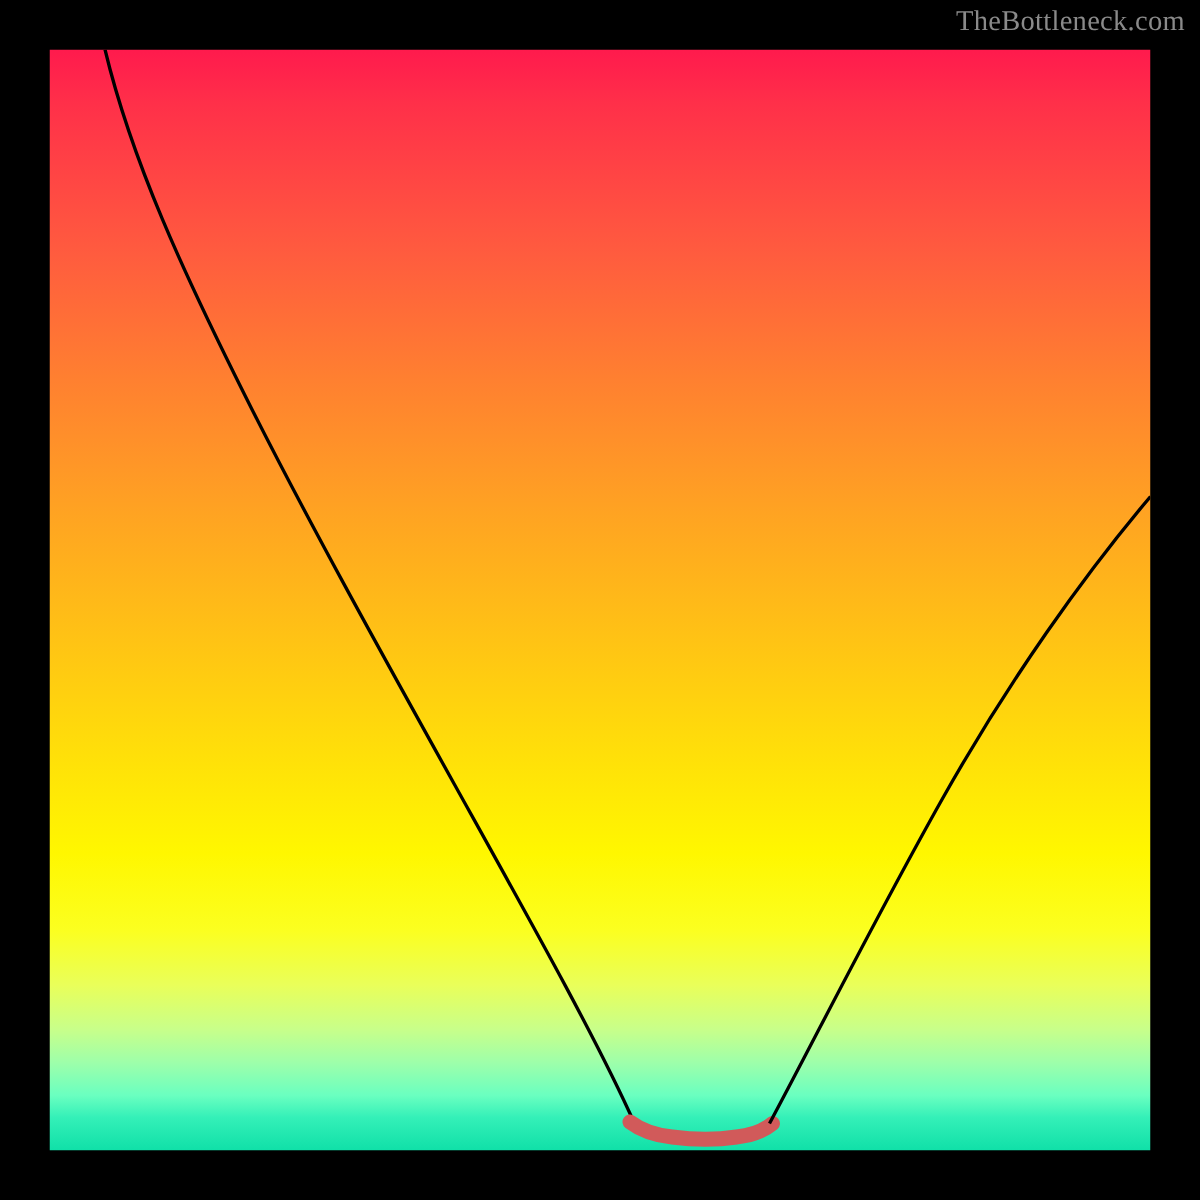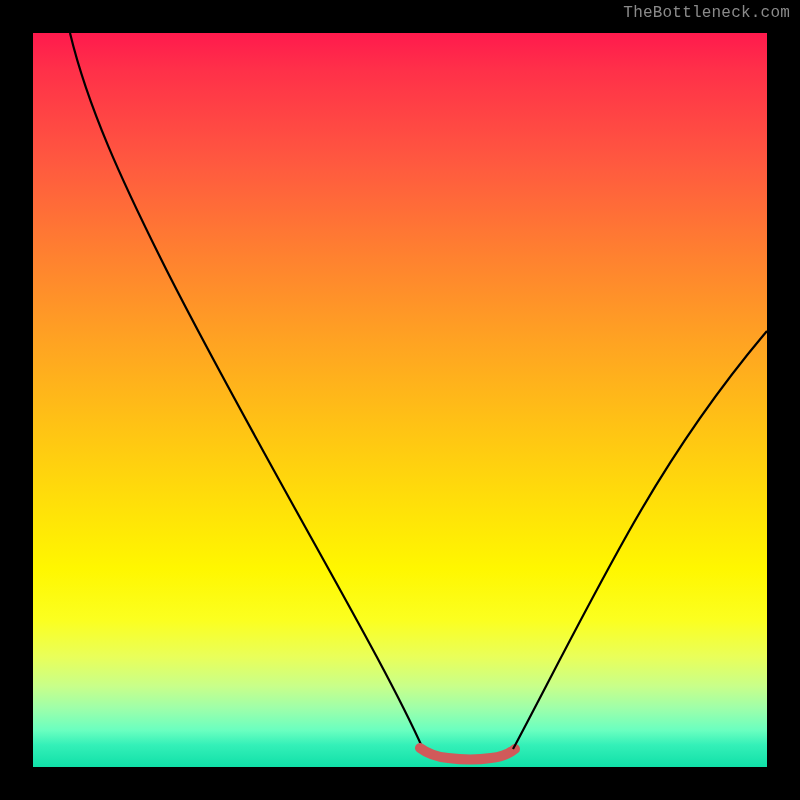--- a/index.html
+++ b/index.html
@@ -61,8 +61,8 @@
     position: absolute;
     top: 4px;
     right: 10px;
-    font-family: Liberation Mono, monospace;
-    font-size: 16px;
+    font-family: Liberation Serif, serif;
+    font-size: 19px;
     color: #8a8a8a;
     letter-spacing: 0.2px;
     user-select: none;

